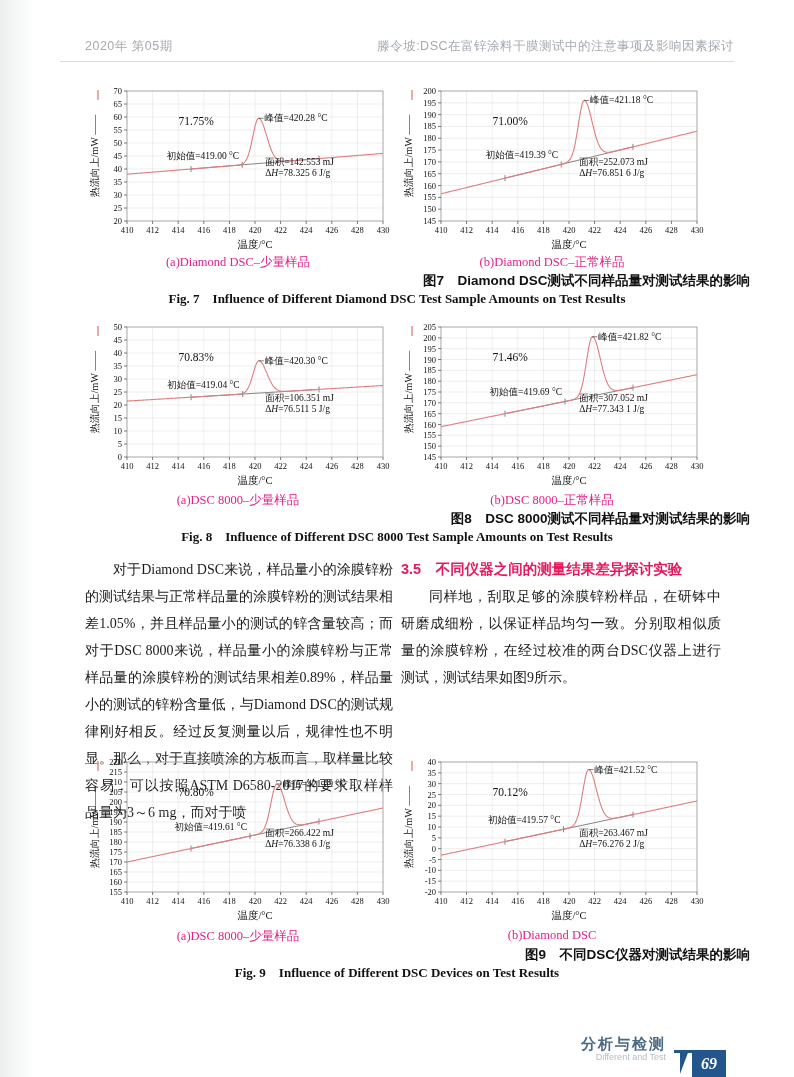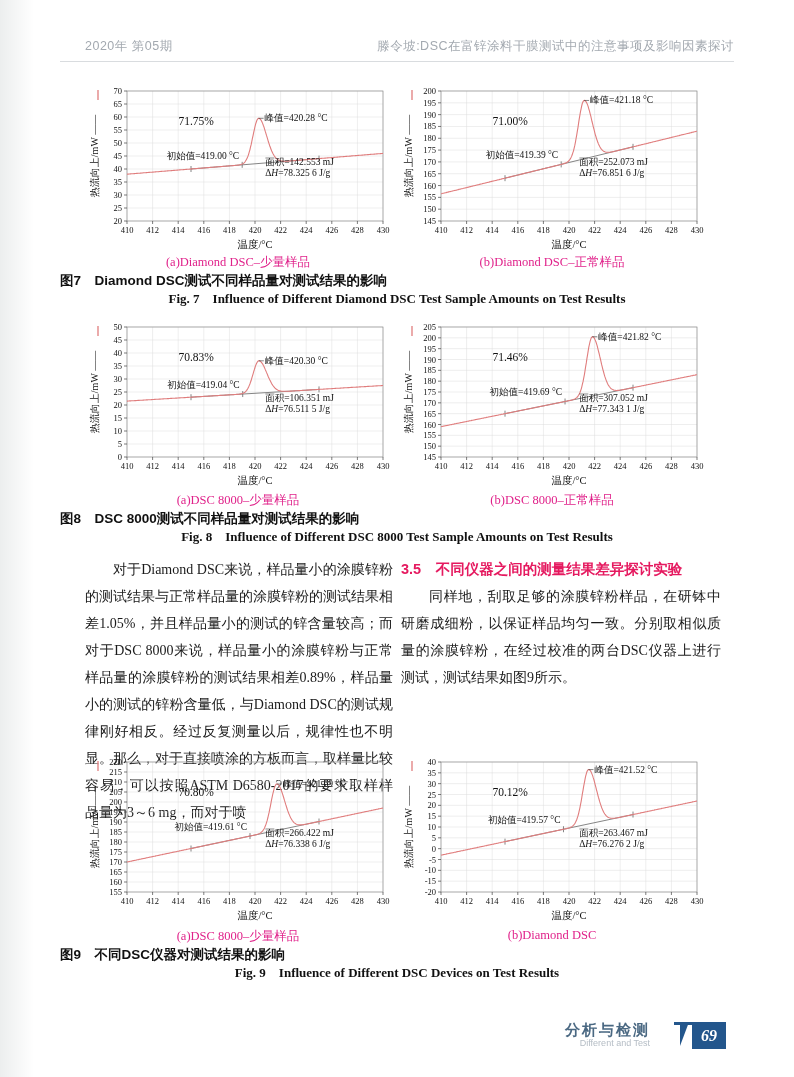--- a/index.html
+++ b/index.html
@@ -17,7 +17,7 @@
   .subcaps{position:absolute;left:0;width:738px;height:16px;}
   .subcap{position:absolute;width:306px;text-align:center;font-size:12.5px;color:#e0218a;}
   .subcap.a{left:85px;} .subcap.b{left:399px;}
-  .capzh{position:absolute;left:60px;width:674px;text-align:left;
+  .capzh{position:absolute;left:76px;width:674px;text-align:right;
          font-family:"Liberation Sans","DejaVu Sans",sans-serif;font-weight:bold;font-size:13.5px;color:#111;}
   .capen{position:absolute;left:60px;width:674px;text-align:center;font-weight:bold;font-size:13px;color:#111;}
   .col{position:absolute;top:556px;font-size:14px;line-height:27px;text-align:justify;color:#1a1a1a;}

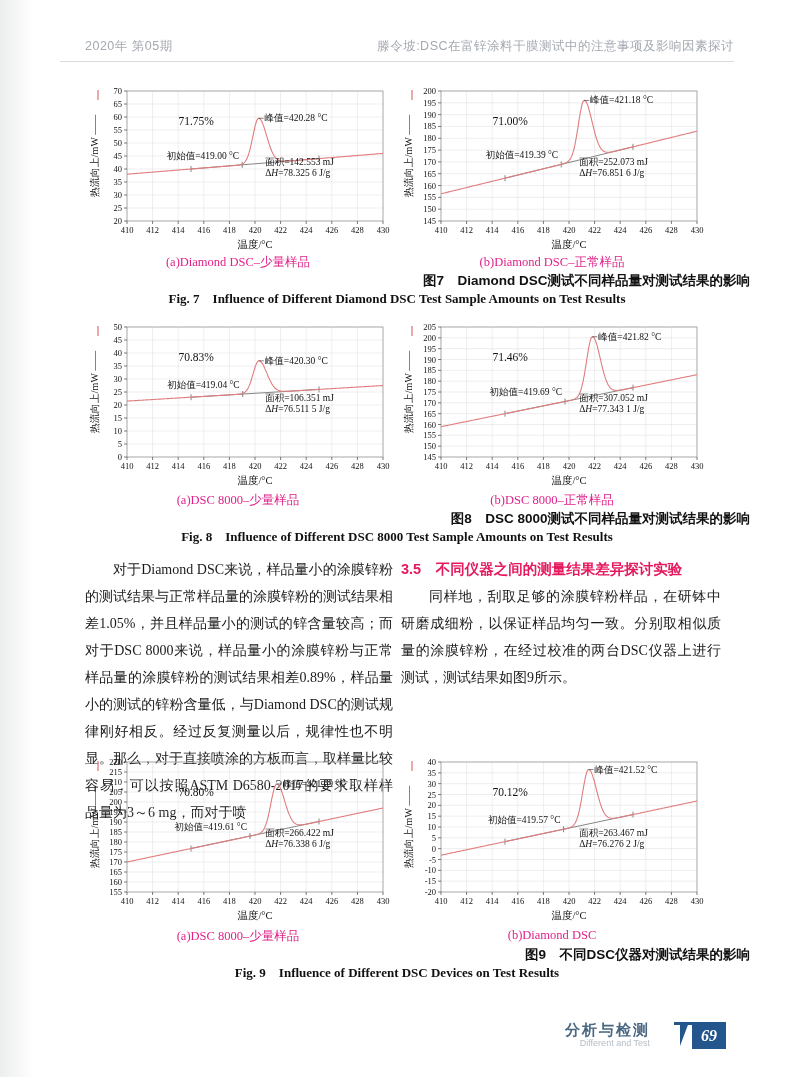--- a/index.html
+++ b/index.html
@@ -27,7 +27,7 @@
   .indent{text-indent:2em;}
   .h35{font-family:"Liberation Sans","DejaVu Sans",sans-serif;font-weight:bold;color:#e5195f;font-size:14.5px;line-height:27px;}
   sup{font-size:9px;line-height:0;}
-  .footer{position:absolute;top:1022px;right:64px;display:flex;align-items:center;gap:16px;}
+  .footer{position:absolute;top:1022px;right:64px;display:flex;align-items:center;}
   .ftext{text-align:right;margin-right:14px;font-family:"Liberation Sans","DejaVu Sans",sans-serif;}
   .ftext .zh{font-size:15px;font-weight:bold;color:#4a6882;letter-spacing:2px;line-height:16px;}
   .ftext .en{font-size:9px;color:#b5bdc5;line-height:11px;}

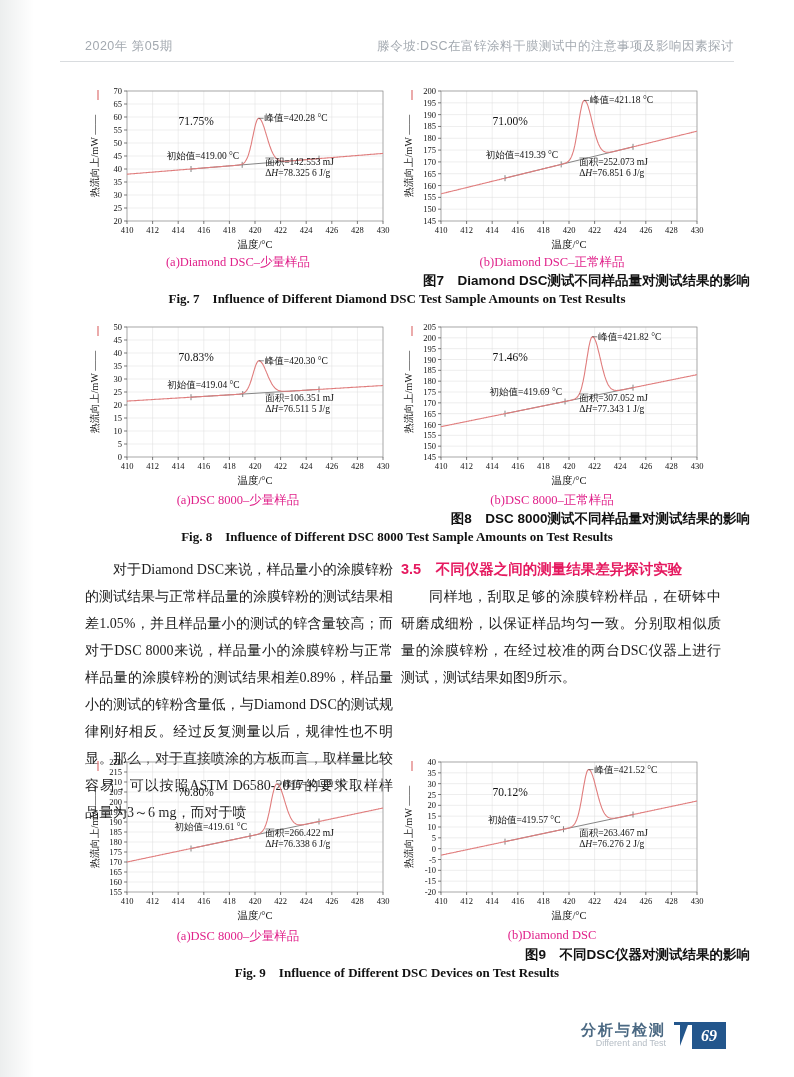--- a/index.html
+++ b/index.html
@@ -31,7 +31,7 @@
   .ftext{text-align:right;margin-right:14px;font-family:"Liberation Sans","DejaVu Sans",sans-serif;}
   .ftext .zh{font-size:15px;font-weight:bold;color:#4a6882;letter-spacing:2px;line-height:16px;}
   .ftext .en{font-size:9px;color:#b5bdc5;line-height:11px;}
-  .pageflag{position:relative;width:50px;height:27px;}
+  .pageflag{position:relative;width:50px;height:27px;margin-top:28px;}
   .flag-top{position:absolute;top:0;left:-6px;width:20px;height:3px;background:#23568c;}
   .flag-tri{position:absolute;top:0;left:0;width:0;height:0;border-top:24px solid #23568c;border-right:9px solid transparent;}
   .flag-box{position:absolute;top:0;left:12px;width:34px;height:27px;background:#23568c;color:#fff;

